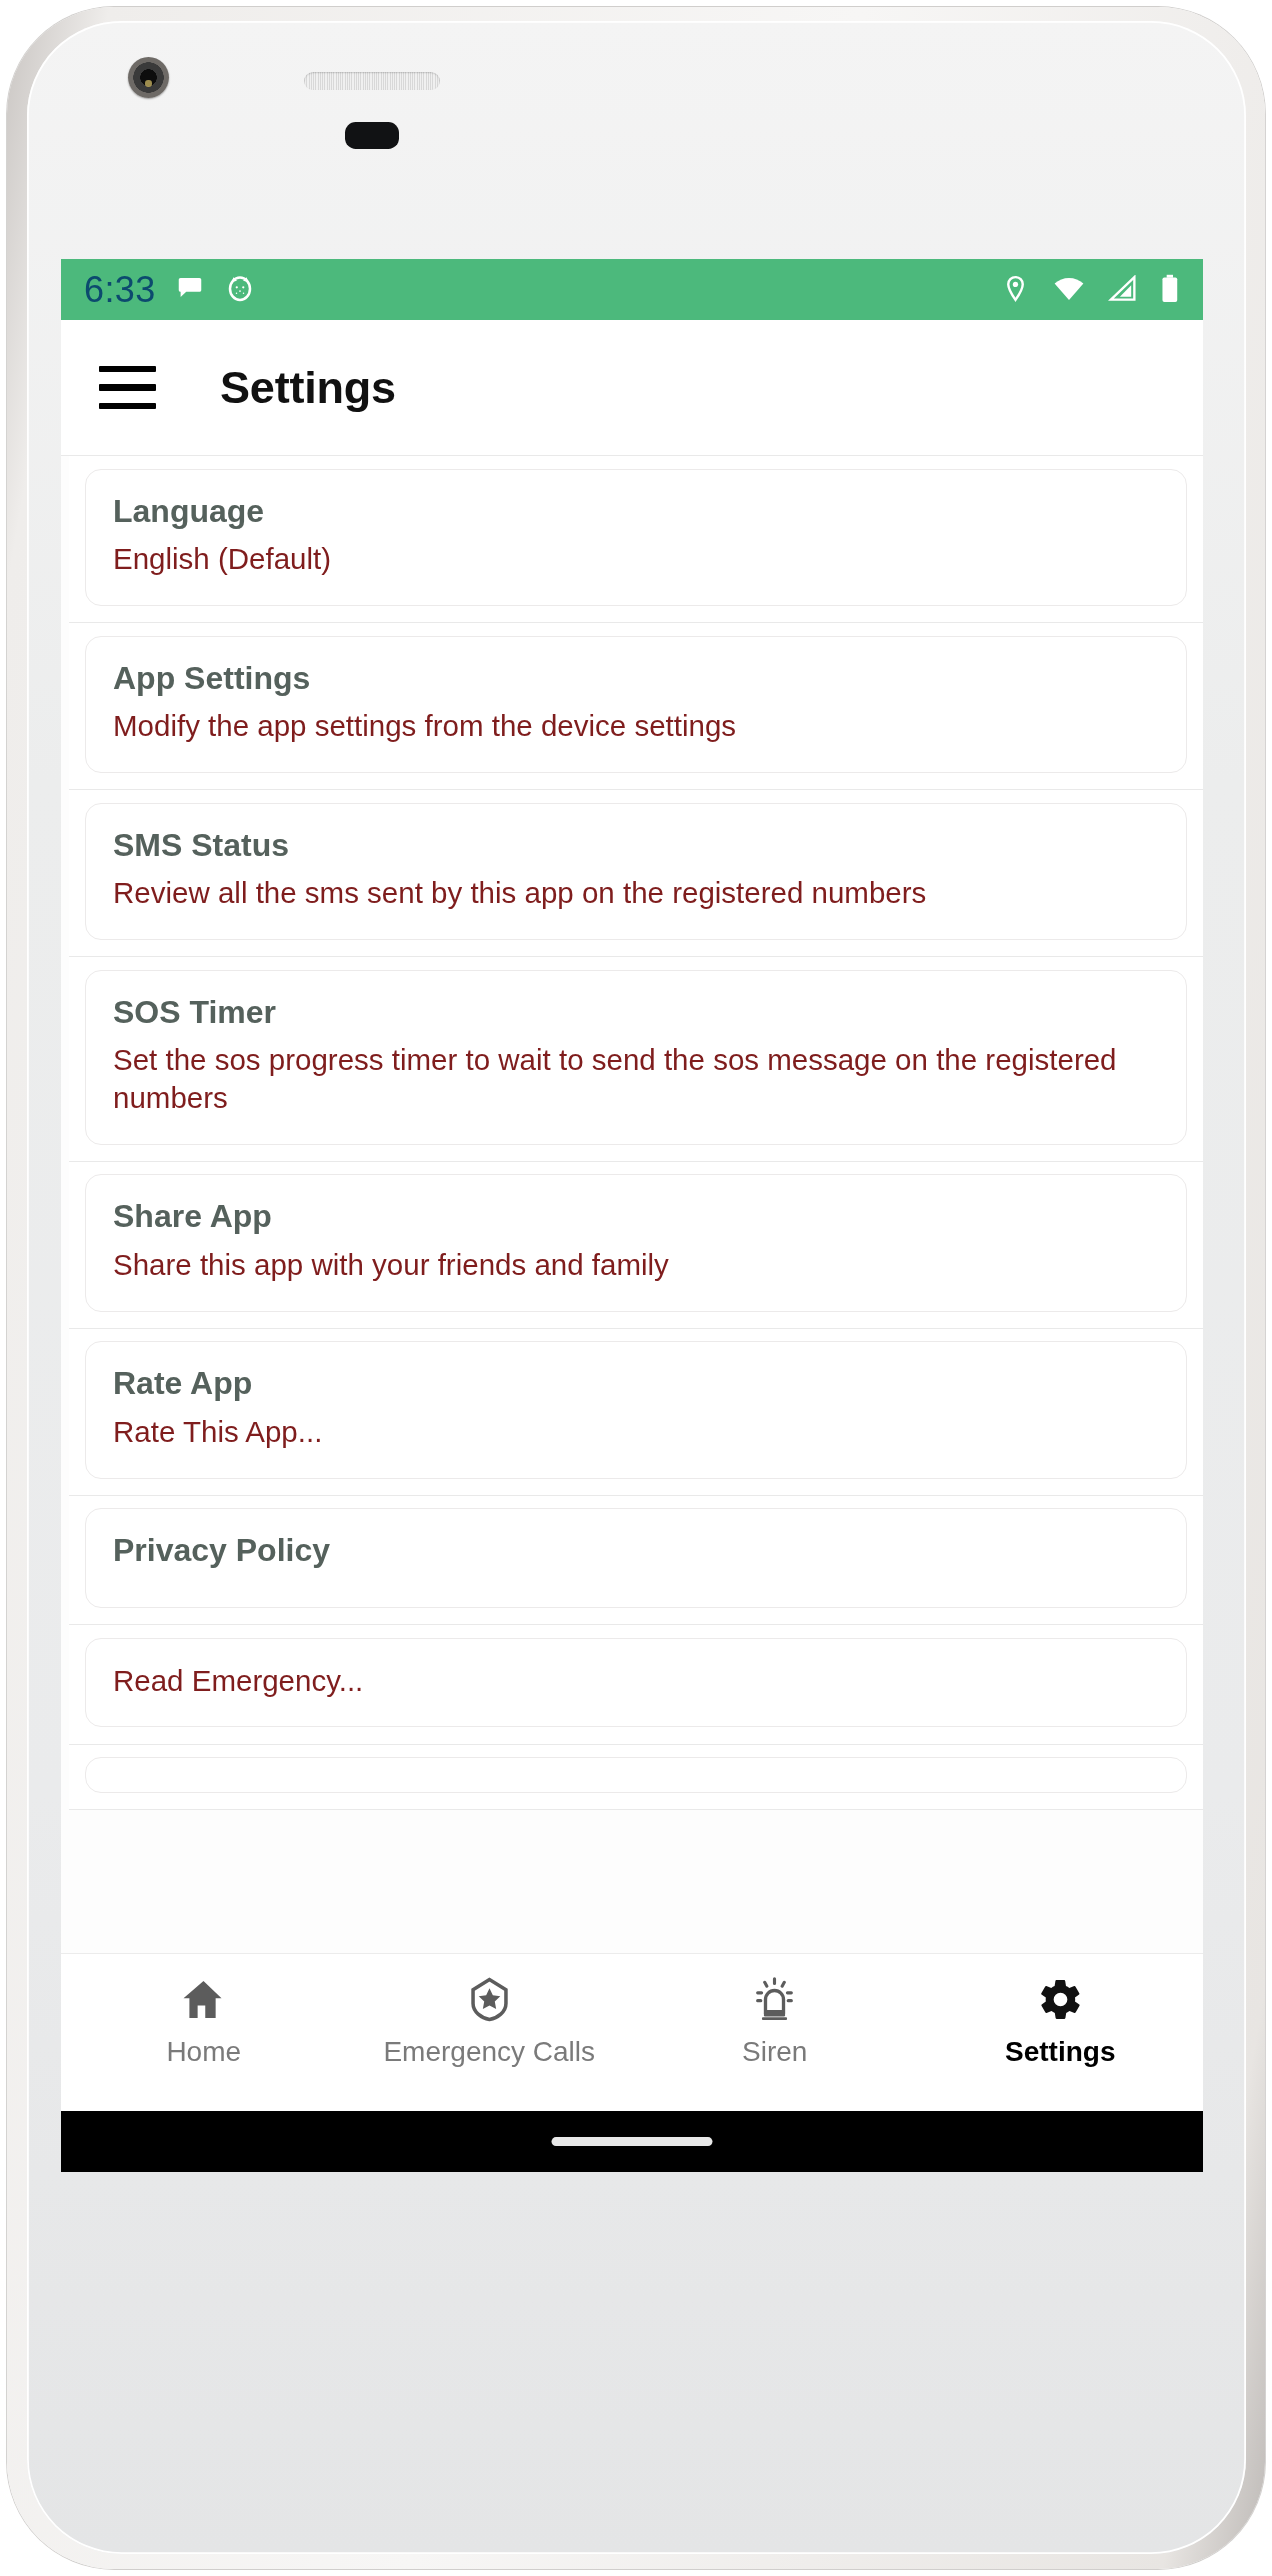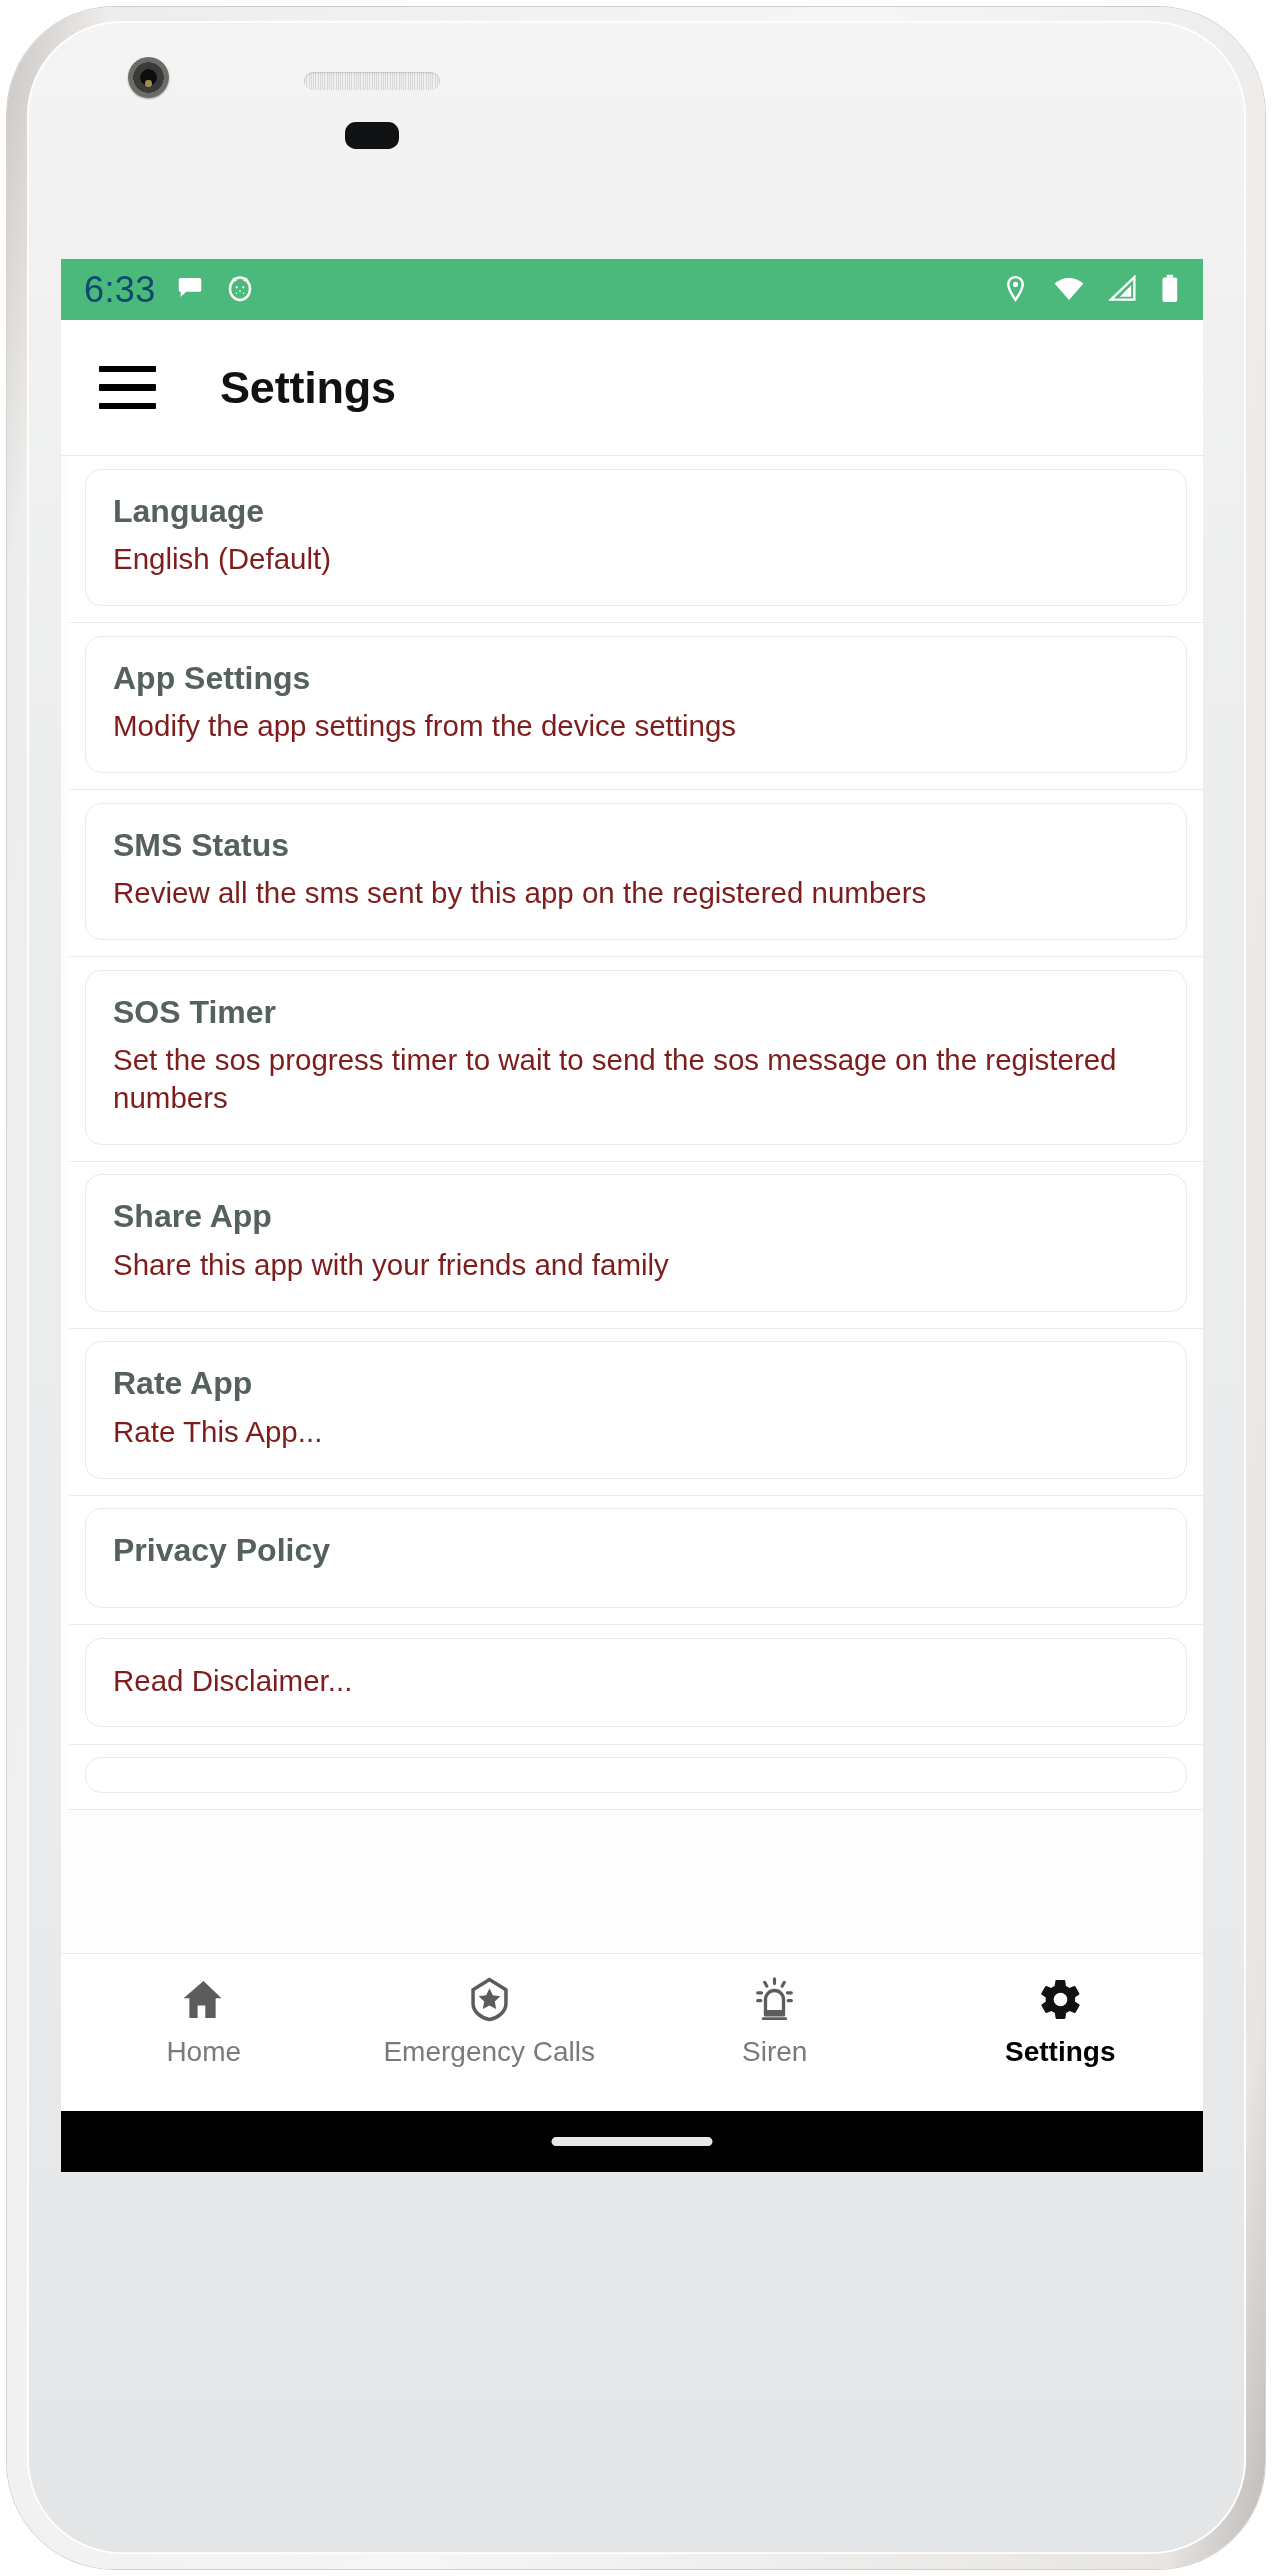--- a/index.html
+++ b/index.html
@@ -227,7 +227,7 @@
 
     <div class="list-row">
       <div class="card">
-        <div class="card-sub">Read Disclaimer...</div>
+        <div class="card-sub">Read Emergency...</div>
       </div>
     </div>
 

